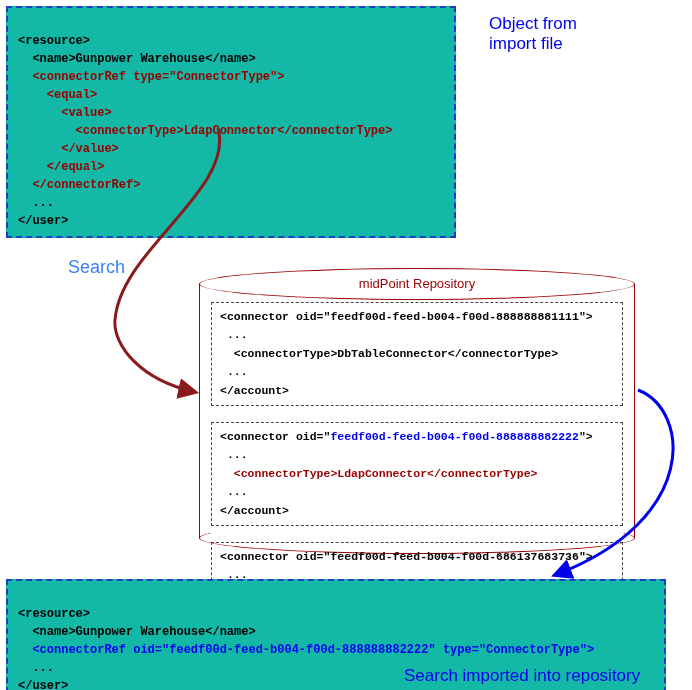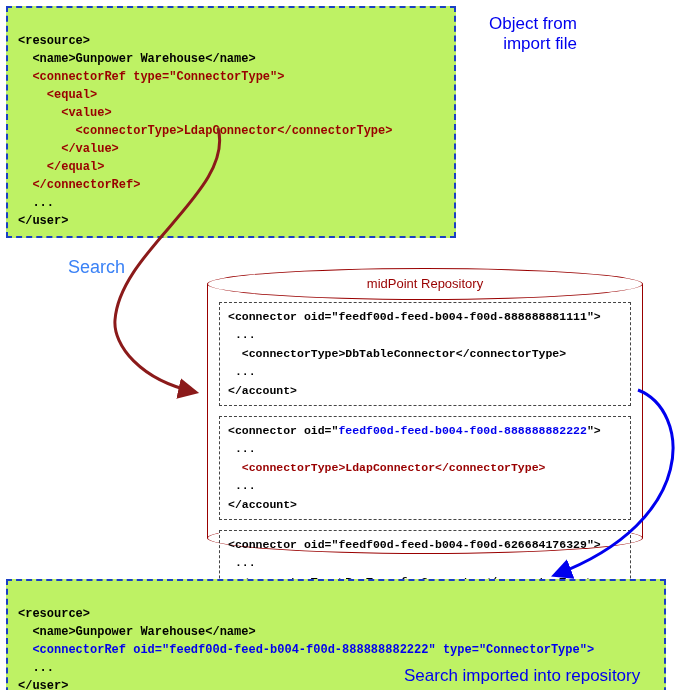--- a/index.html
+++ b/index.html
@@ -27,7 +27,6 @@
     color: #0000ee;
     font-family: Arial, sans-serif;
     font-size: 17px;
-    text-align: right;
   }
   .label-dark {
     position: absolute;

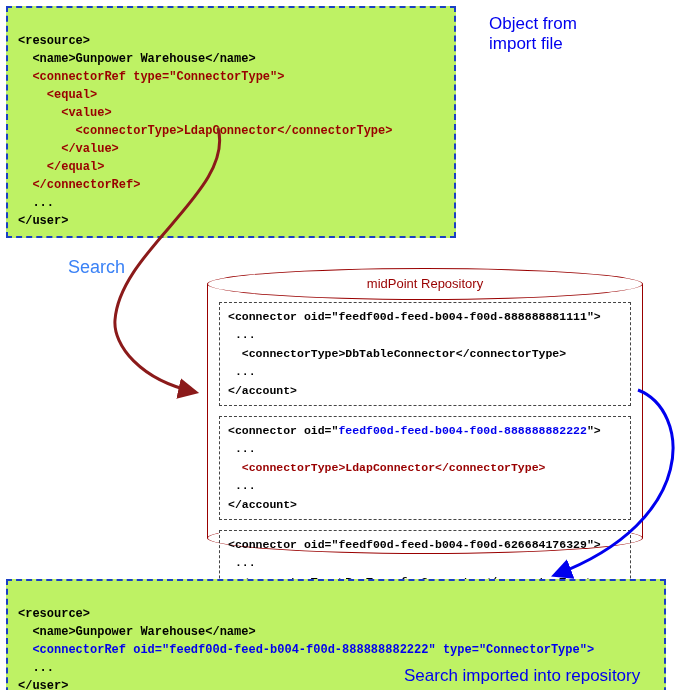--- a/index.html
+++ b/index.html
@@ -14,7 +14,7 @@
   .code-box {
     position: absolute;
     border: 2px dashed #1a3fc5;
-    background: #bef264;
+    background: #14b8a6;
     padding: 6px 10px;
     line-height: 1.5;
     white-space: pre;

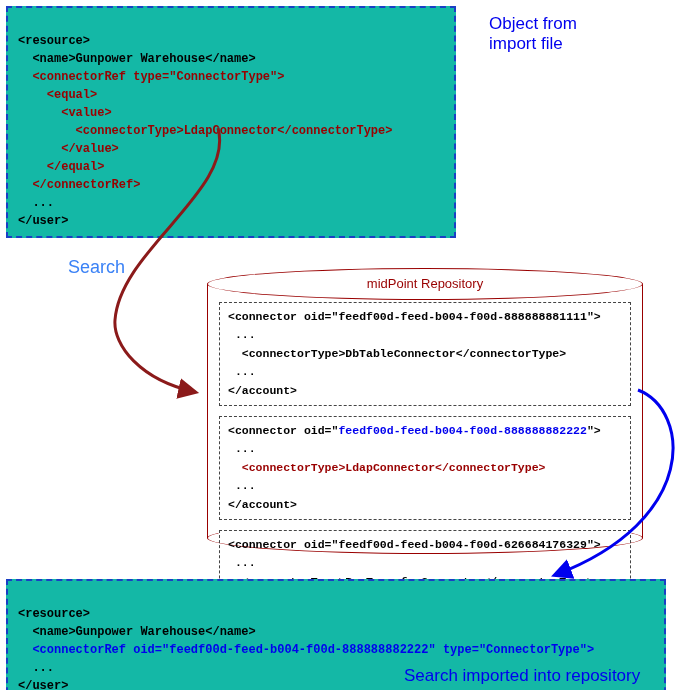--- a/index.html
+++ b/index.html
@@ -37,7 +37,7 @@
   
   .cylinder {
     position: absolute;
-    left: 207px;
+    left: 199px;
     top: 268px;
     width: 436px;
     height: 286px;

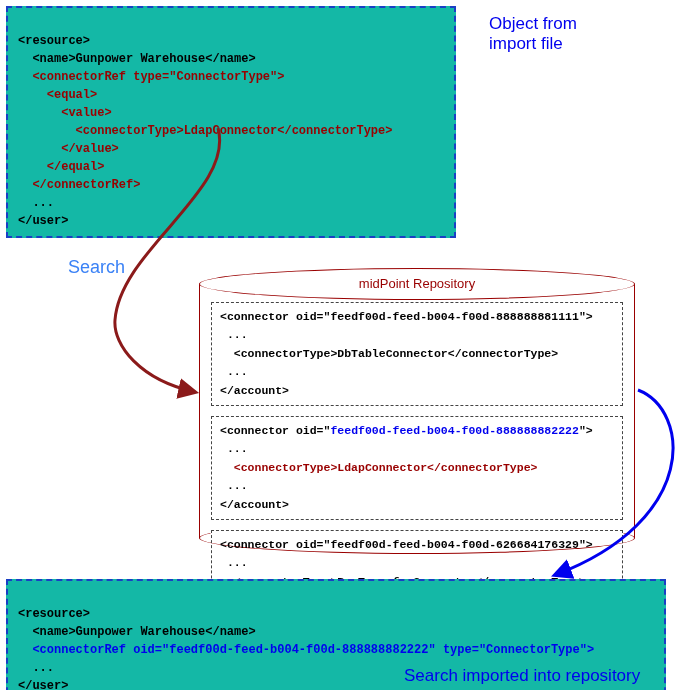--- a/index.html
+++ b/index.html
@@ -87,7 +87,7 @@
   .repo-item {
     border: 1px dashed #444;
     padding: 5px 8px;
-    margin-bottom: 10px;
+    margin-bottom: 16px;
     font-size: 11.5px;
     line-height: 1.6;
     white-space: pre;

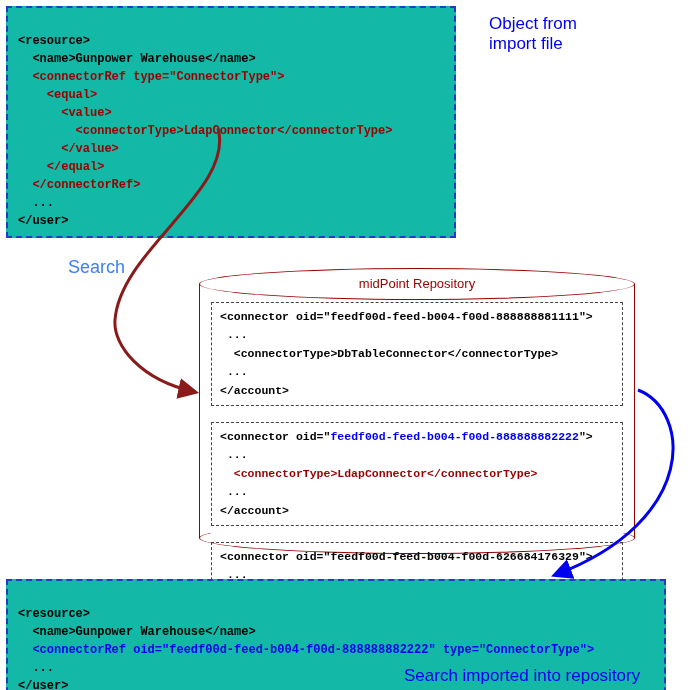--- a/index.html
+++ b/index.html
@@ -143,7 +143,7 @@
 <b class="black"> ...</b>
 <b class="black">&lt;/account&gt;</b></div>
 
-    <div class="repo-item"><b class="black"><span>&lt;connector oid="</span><span class="black">feedf00d-feed-b004-f00d-626684176329</span><span>"&gt;</span></b>
+    <div class="repo-item"><b class="black"><span>&lt;connector oid="</span><span class="black">feedf00d-feed-b004-f00d-686137683736</span><span>"&gt;</span></b>
 <b class="black"> ...</b>
 <b class="black">  &lt;connectorType&gt;RumTransferConnector&lt;/connectorType&gt;</b>
 <b class="black"> ...</b>

